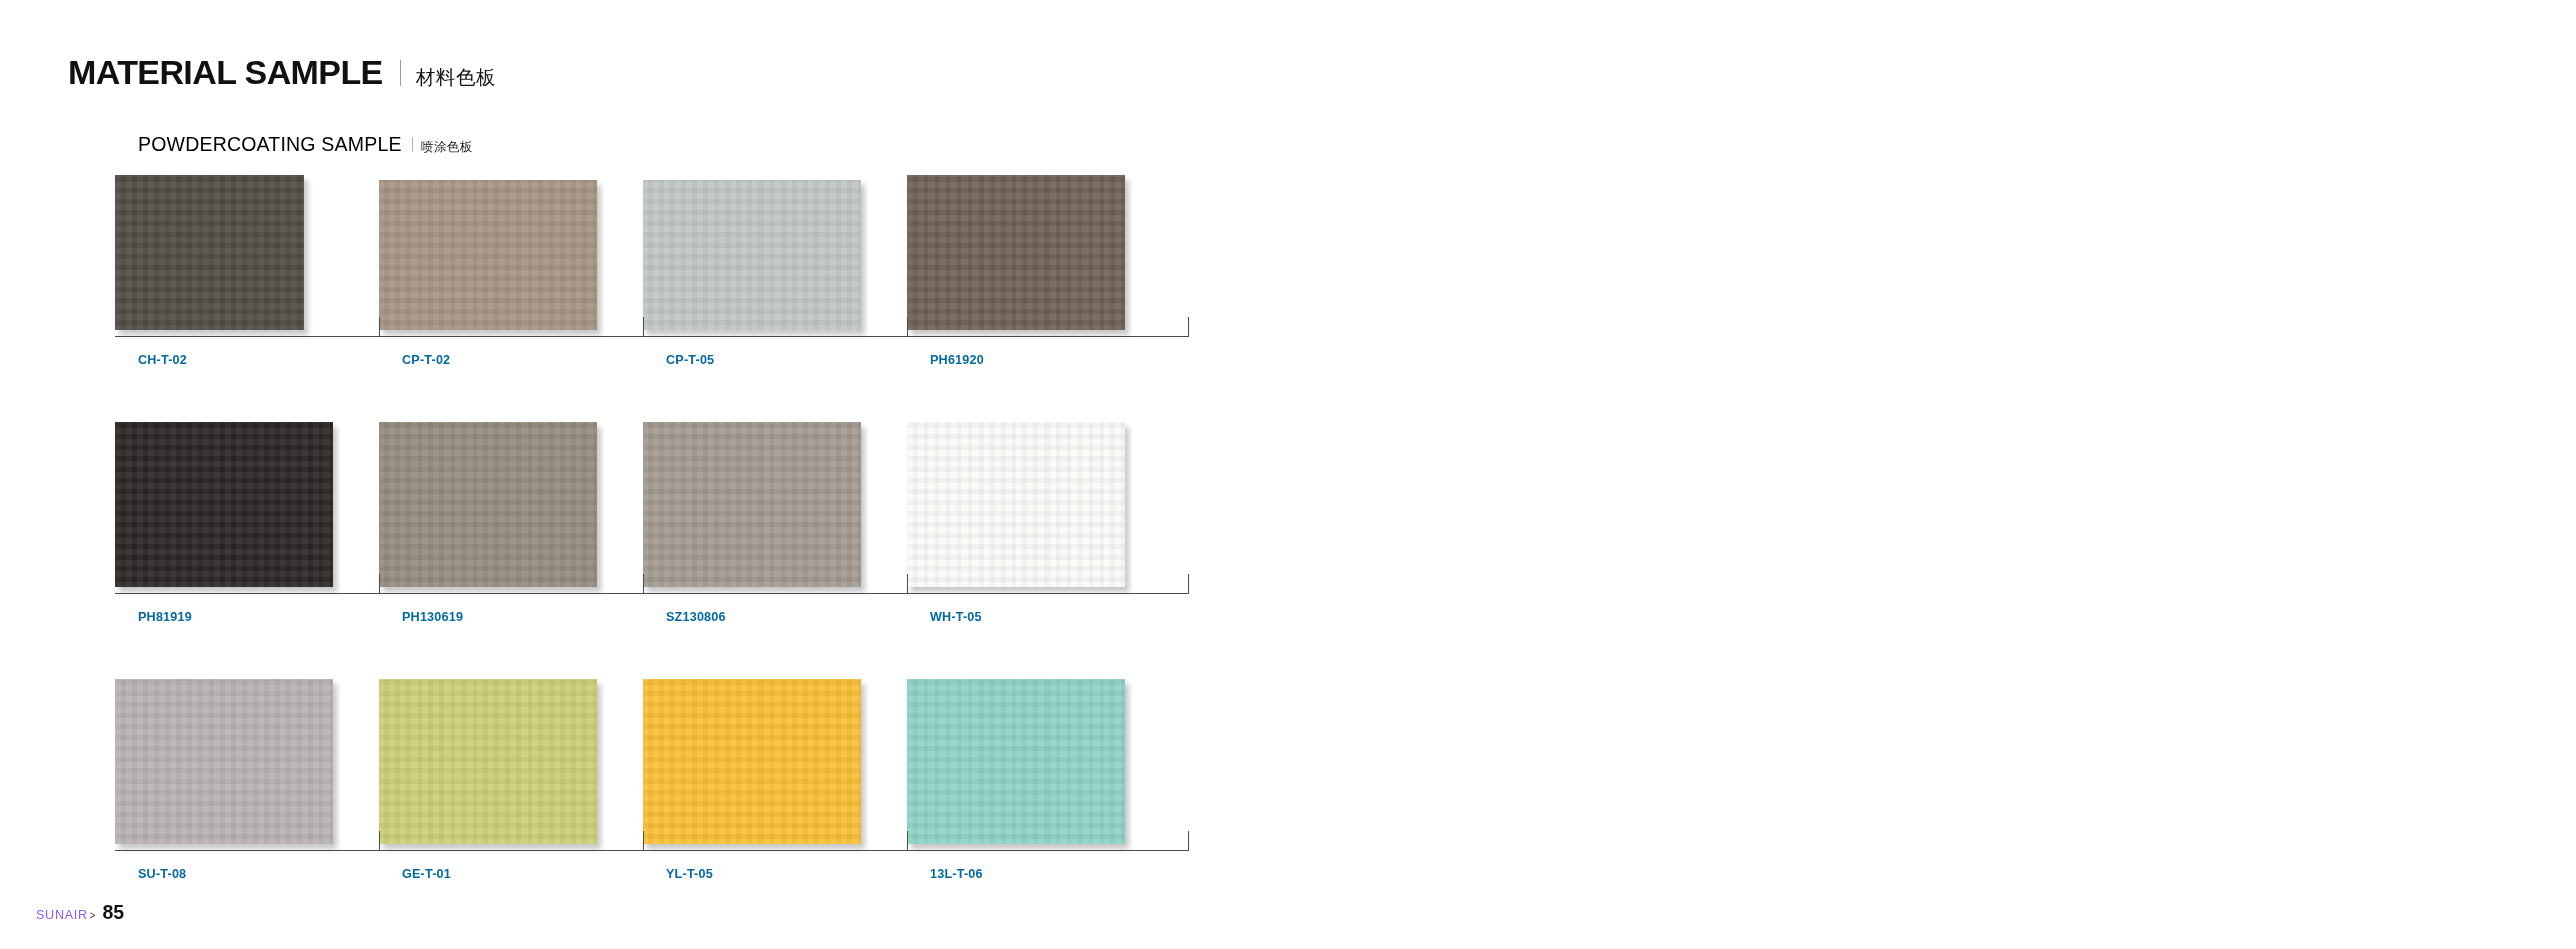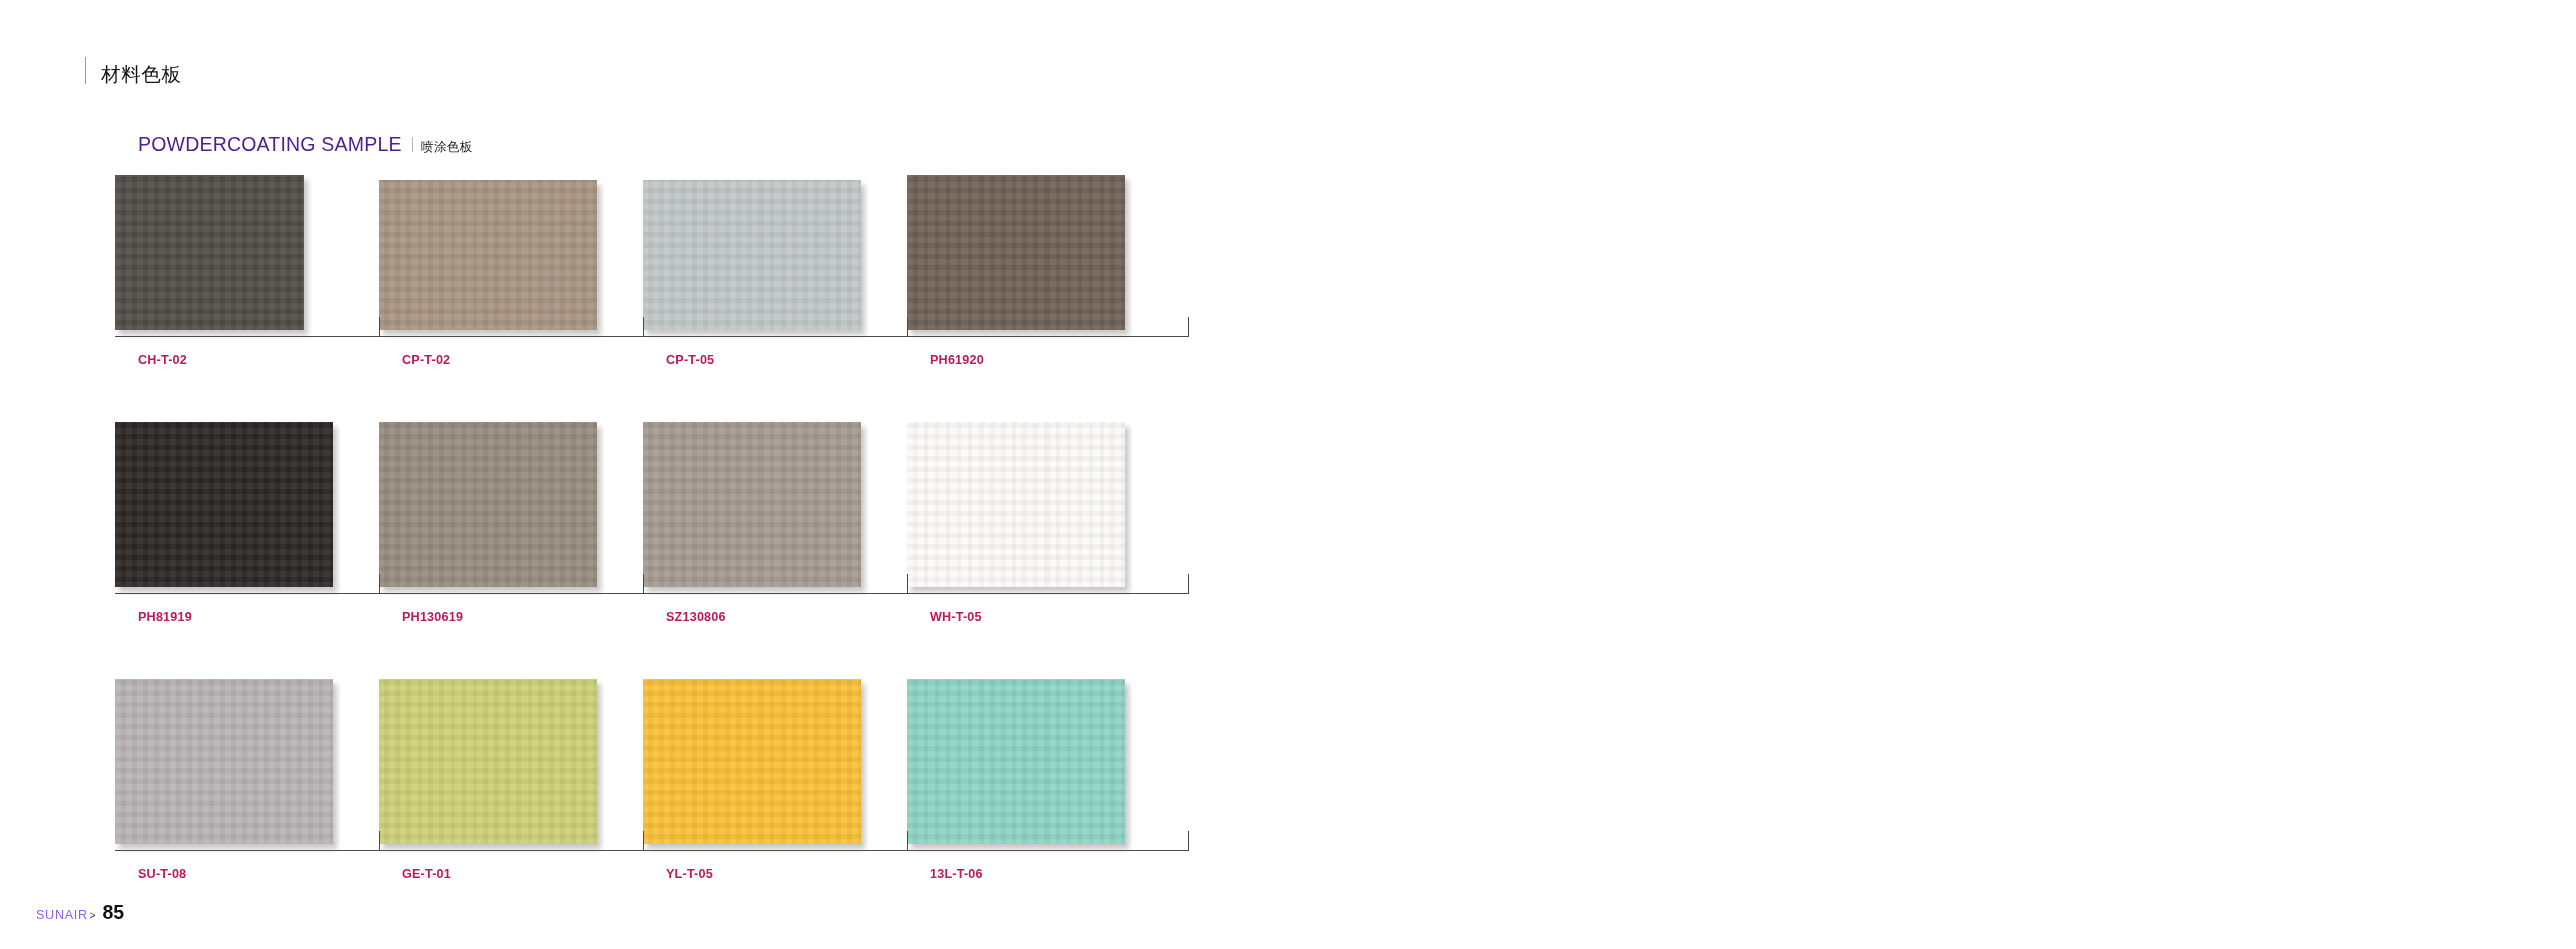--- a/index.html
+++ b/index.html
@@ -189,6 +189,7 @@
 <body>
 
 <div class="page-header">
+  <span class="page-title">MATERIAL SAMPLE</span>
   <span class="title-divider"></span>
   <span class="page-title-cn">材料色板</span>
 </div>

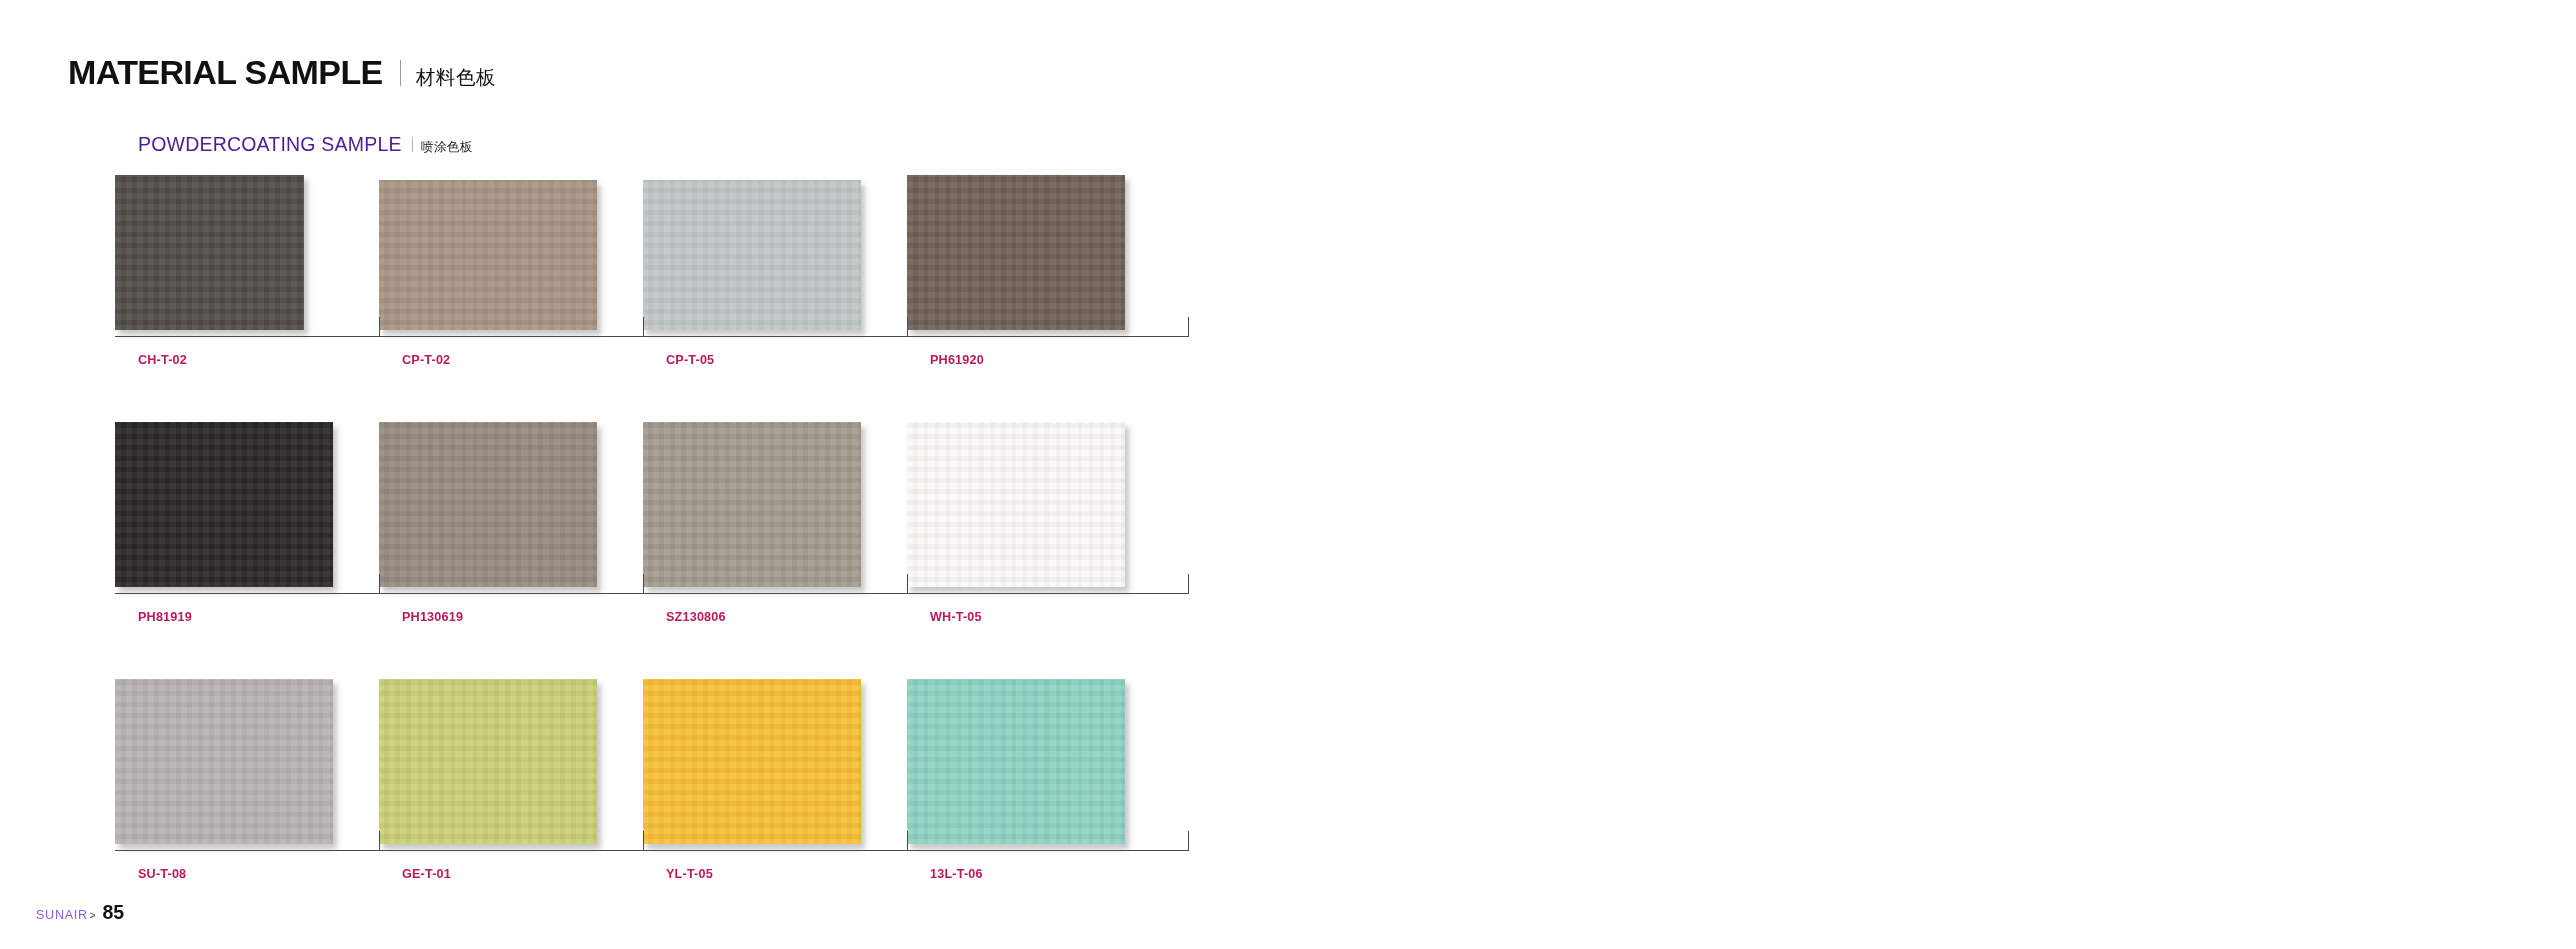--- a/index.html
+++ b/index.html
@@ -66,7 +66,7 @@
     font-size: 19.5px;
     font-weight: normal;
     letter-spacing: 0.2px;
-    color: #4c1d95;
+    color: #000000;
     white-space: nowrap;
   }
   .section-divider {

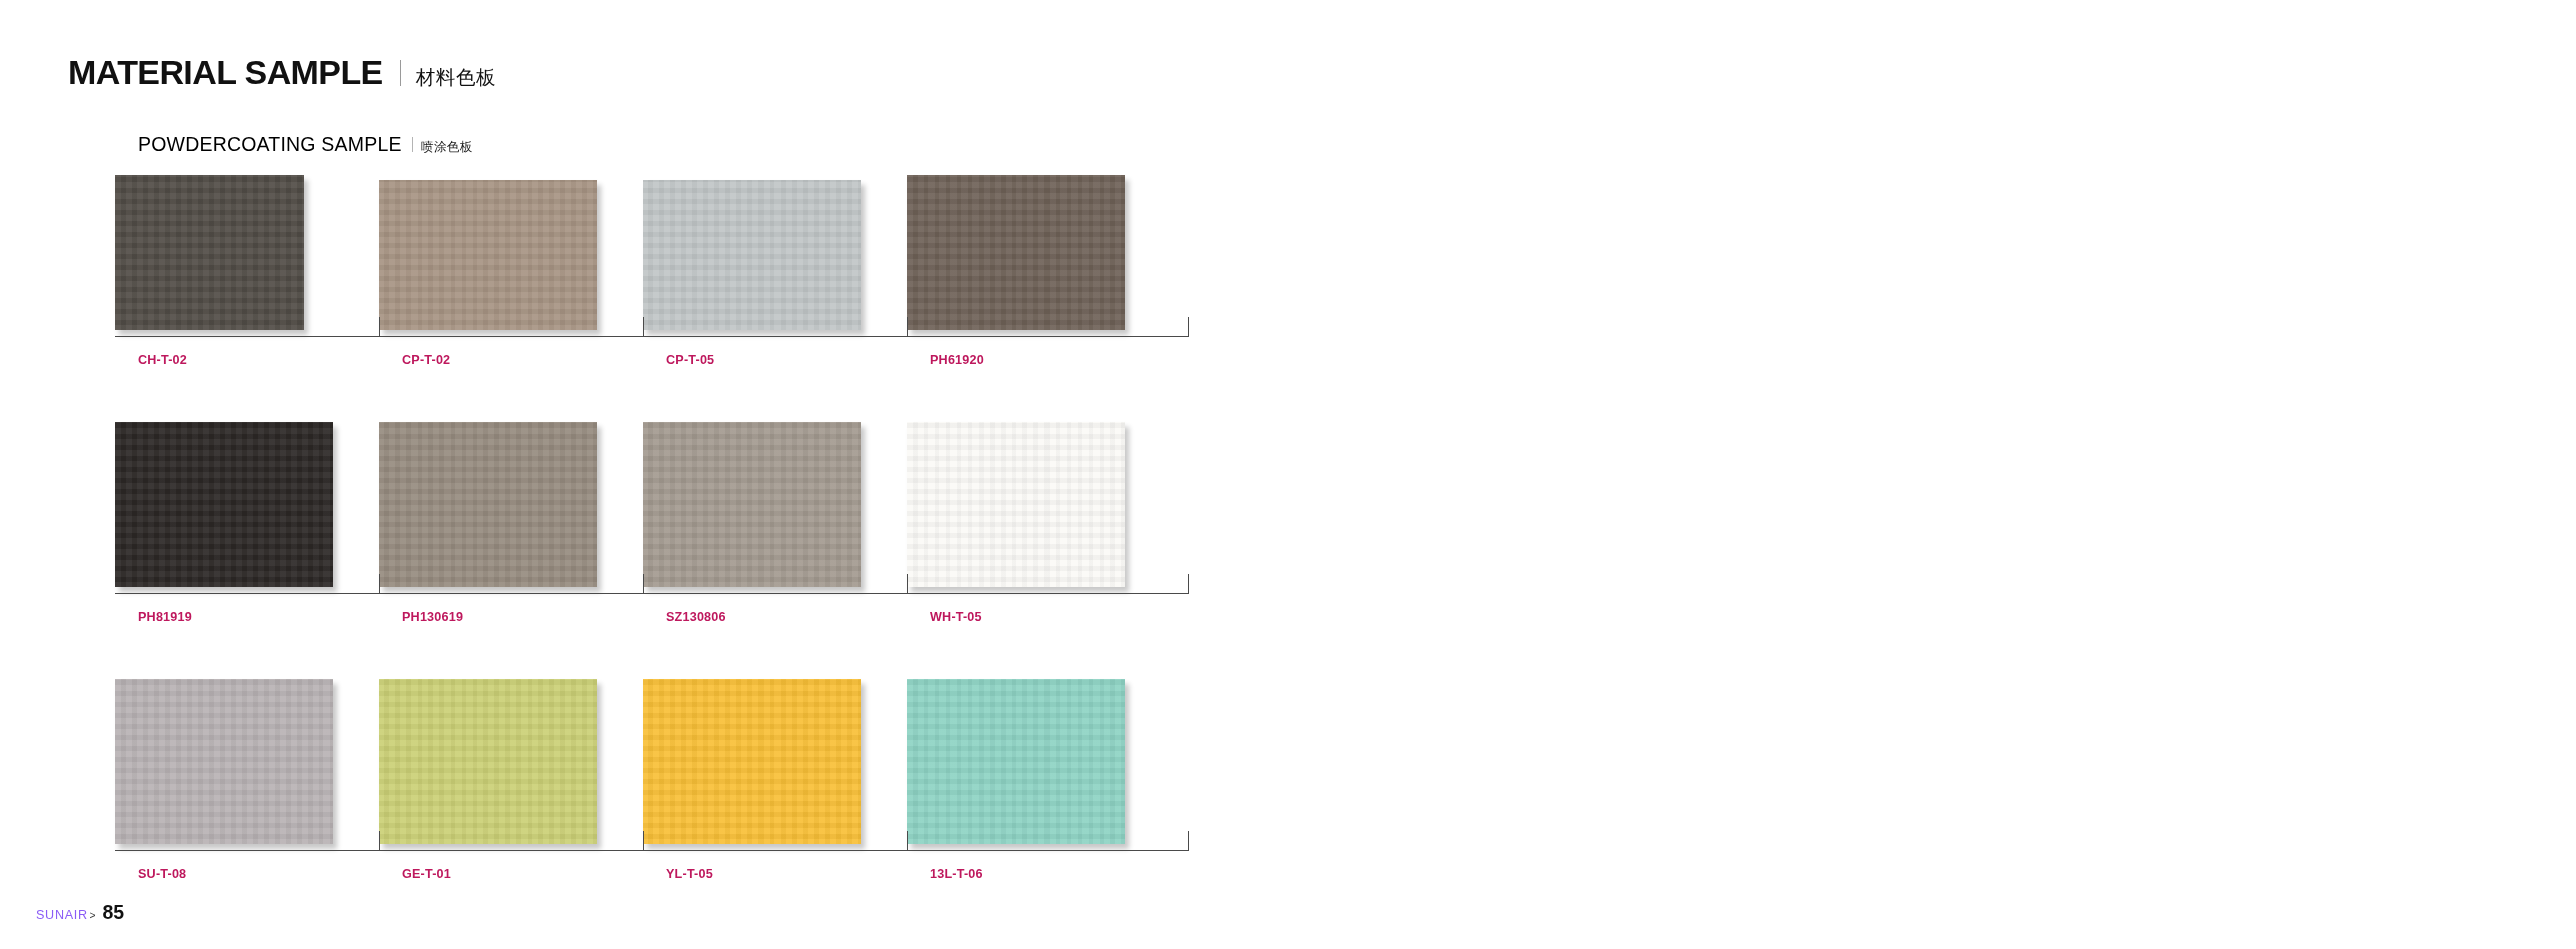--- a/index.html
+++ b/index.html
@@ -154,7 +154,7 @@
     font-size: 12.6px;
     font-weight: bold;
     letter-spacing: 0.2px;
-    color: #be185d;
+    color: #0369a1;
     white-space: nowrap;
   }
 

